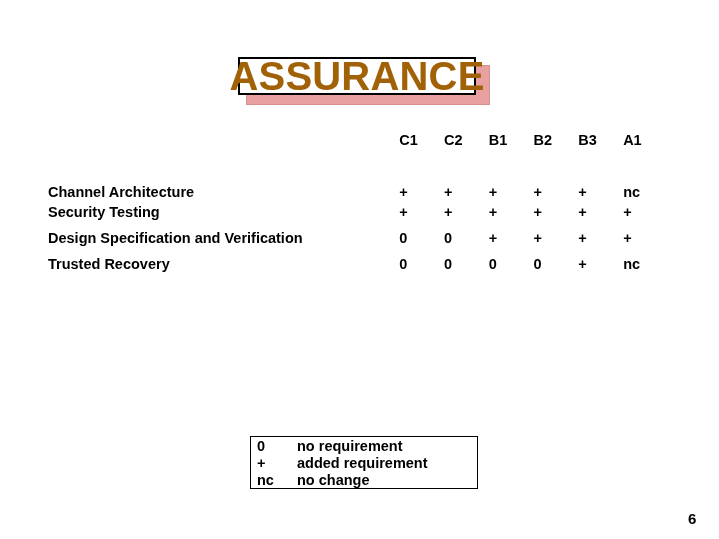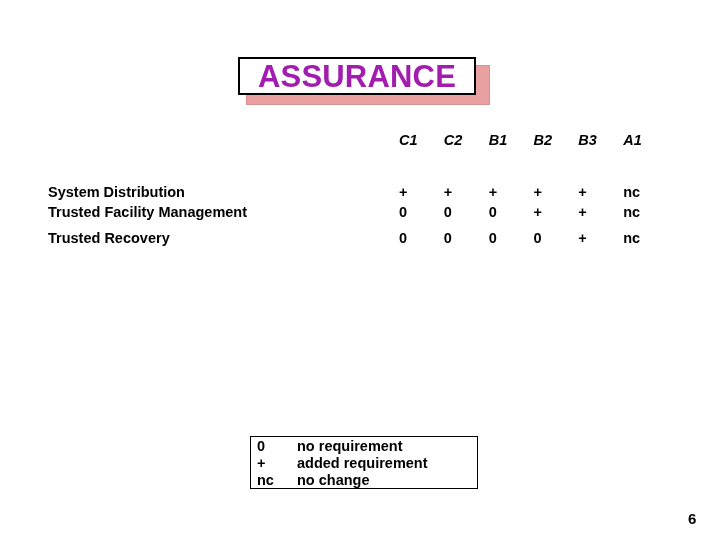--- a/index.html
+++ b/index.html
@@ -47,8 +47,8 @@
     justify-content: center;
   }
   #title-text {
-    color: #a21caf;
-    font-size: 31px;
+    color: #a16207;
+    font-size: 40px;
     font-weight: bold;
     letter-spacing: 0.2px;
     line-height: 1;

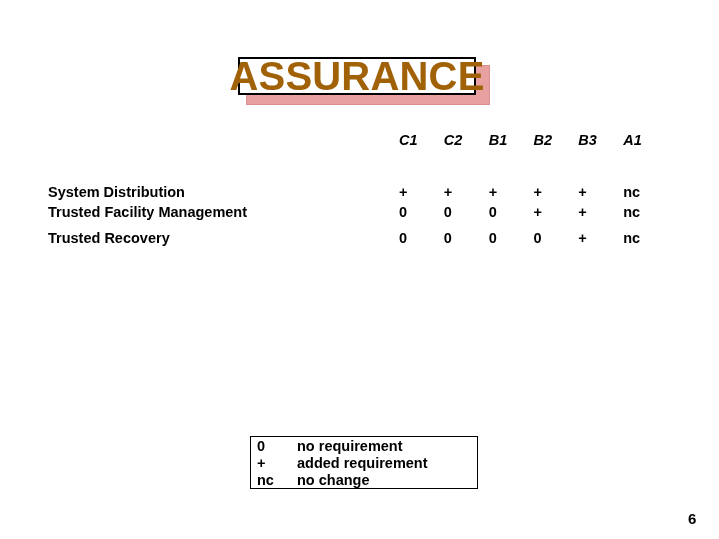--- a/index.html
+++ b/index.html
@@ -77,7 +77,6 @@
   #matrix thead th {
     height: 30px;
     vertical-align: top;
-    font-style: italic;
   }
   #matrix thead th.label-col {
     width: 352px;

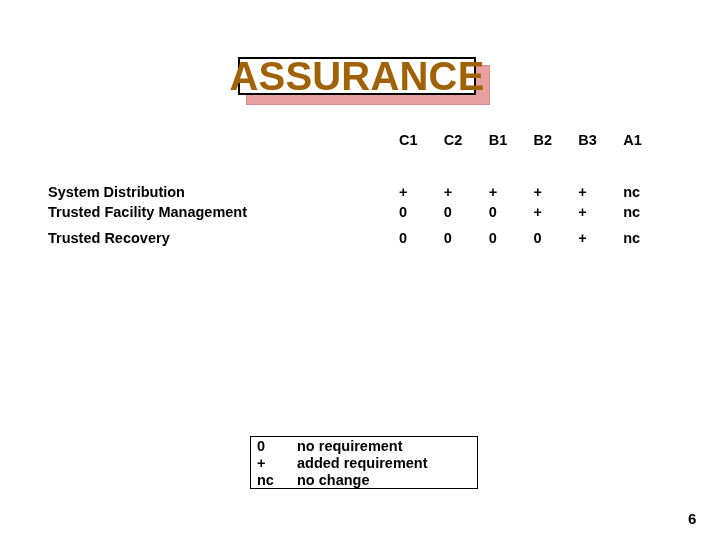--- a/index.html
+++ b/index.html
@@ -159,7 +159,7 @@
   </thead>
   <tbody>
     <tr>
-      <td class="label-col">System Distribution</td>
+      <td class="label-col">Channel Architecture</td>
       <td class="data-col">+</td>
       <td class="data-col">+</td>
       <td class="data-col">+</td>

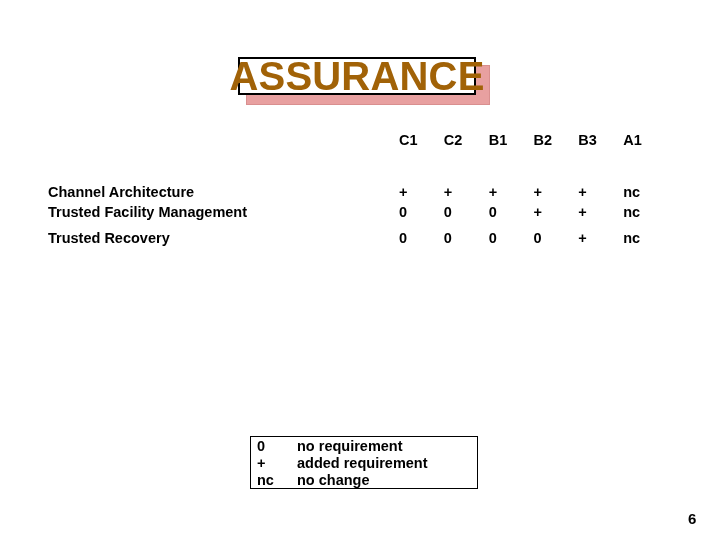--- a/index.html
+++ b/index.html
@@ -168,6 +168,15 @@
       <td class="data-col">nc</td>
     </tr>
     <tr>
+      <td class="label-col">Security Testing</td>
+      <td class="data-col">+</td>
+      <td class="data-col">+</td>
+      <td class="data-col">+</td>
+      <td class="data-col">+</td>
+      <td class="data-col">+</td>
+      <td class="data-col">+</td>
+    </tr>
+    <tr>
       <td class="label-col">Trusted Facility Management</td>
       <td class="data-col">0</td>
       <td class="data-col">0</td>

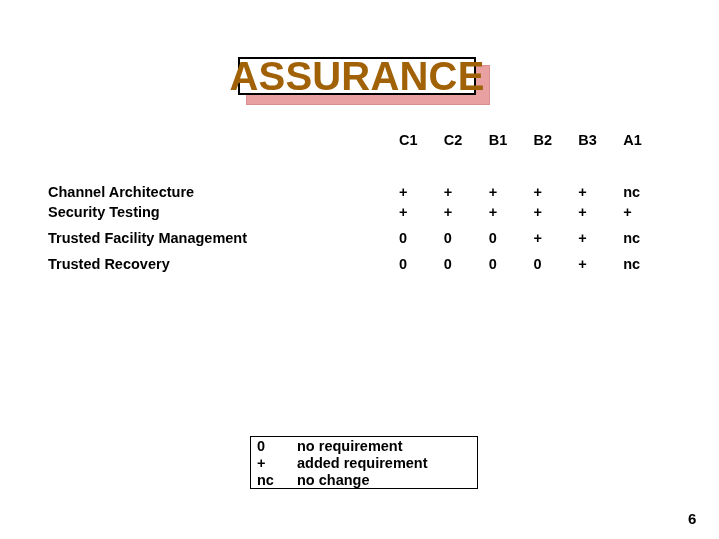--- a/index.html
+++ b/index.html
@@ -177,6 +177,15 @@
       <td class="data-col">+</td>
     </tr>
     <tr>
+      <td class="label-col">Design Specification and Verification</td>
+      <td class="data-col">0</td>
+      <td class="data-col">0</td>
+      <td class="data-col">+</td>
+      <td class="data-col">+</td>
+      <td class="data-col">+</td>
+      <td class="data-col">+</td>
+    </tr>
+    <tr>
       <td class="label-col">Trusted Facility Management</td>
       <td class="data-col">0</td>
       <td class="data-col">0</td>

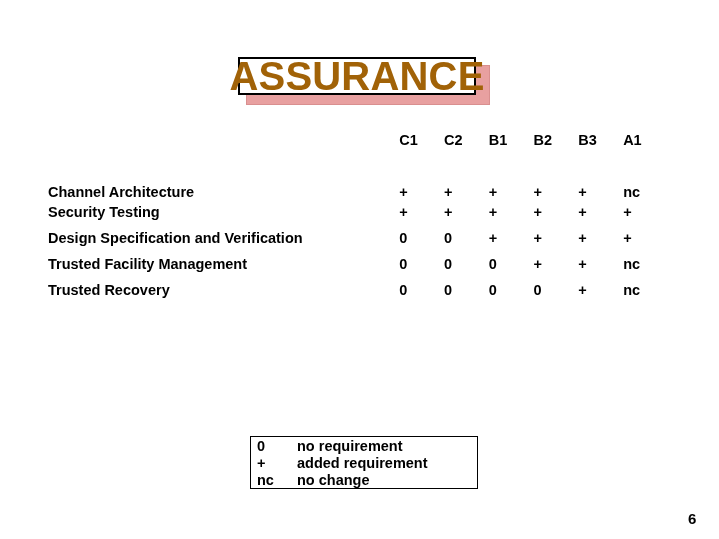--- a/index.html
+++ b/index.html
@@ -186,15 +186,6 @@
       <td class="data-col">+</td>
     </tr>
     <tr>
-      <td class="label-col">Trusted Facility Management</td>
-      <td class="data-col">0</td>
-      <td class="data-col">0</td>
-      <td class="data-col">0</td>
-      <td class="data-col">+</td>
-      <td class="data-col">+</td>
-      <td class="data-col">nc</td>
-    </tr>
-    <tr>
       <td class="label-col">Trusted Recovery</td>
       <td class="data-col">0</td>
       <td class="data-col">0</td>

